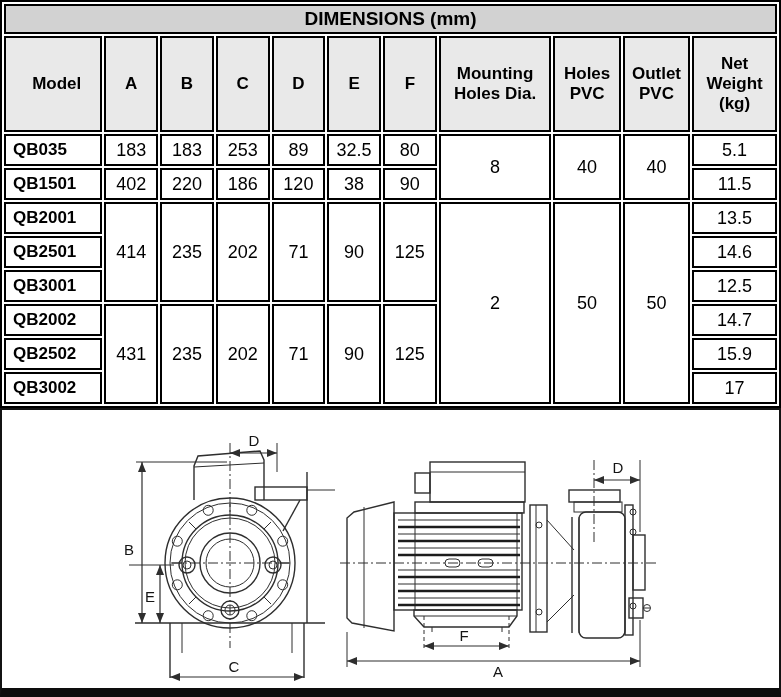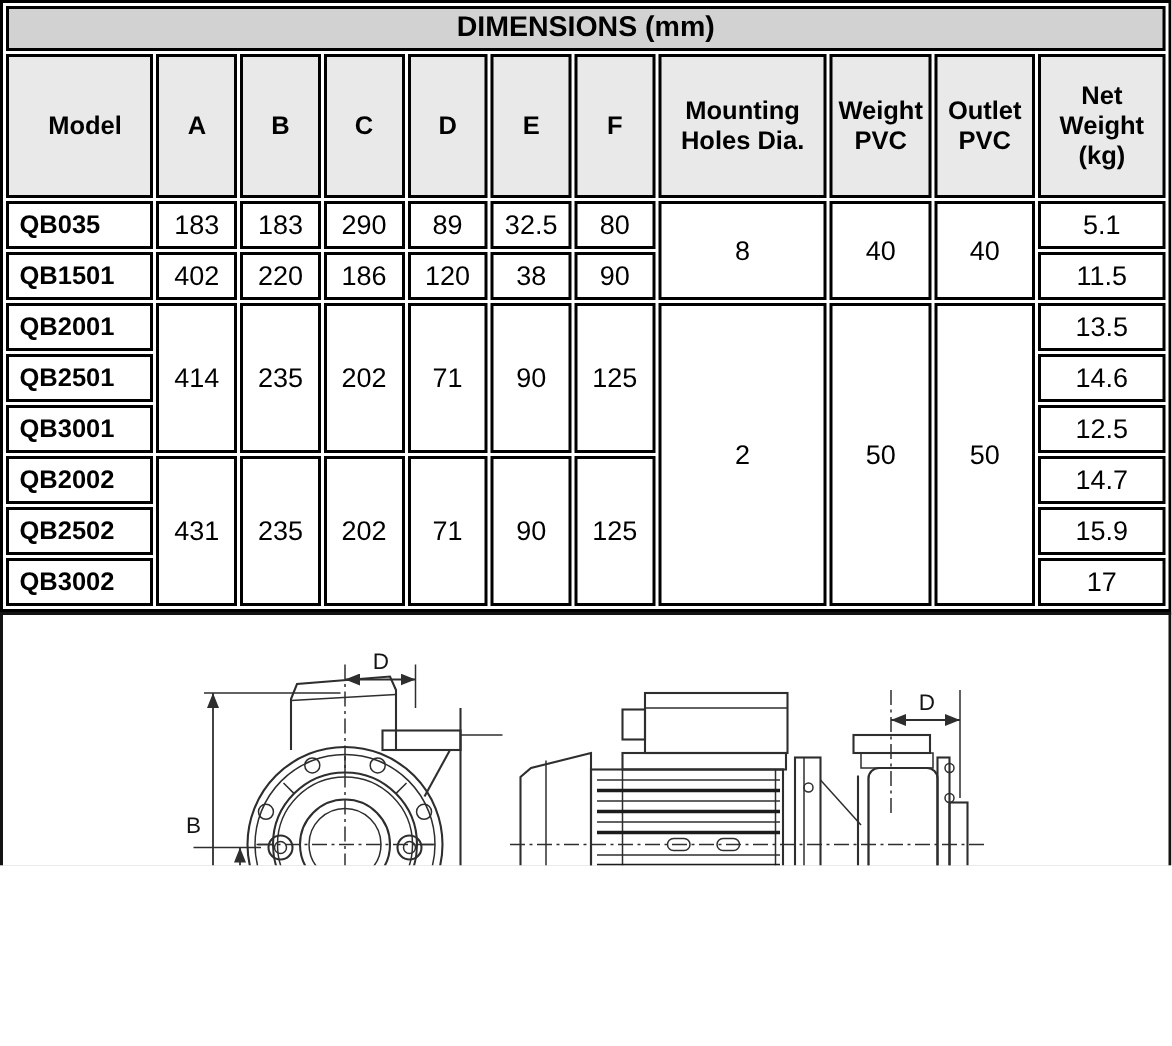--- a/index.html
+++ b/index.html
@@ -4,8 +4,8 @@
 <style>
   html,body { margin:0; padding:0; background:#fff; }
   .sheet {
-    width:781px; height:577px; box-sizing:border-box;
-    font-family:"Liberation Sans", sans-serif; background:#f97316;
+    width:781px; height:697px; box-sizing:border-box;
+    font-family:"Liberation Sans", sans-serif; background:#a16207;
     position:relative; overflow:hidden;
   }
   table.dim {

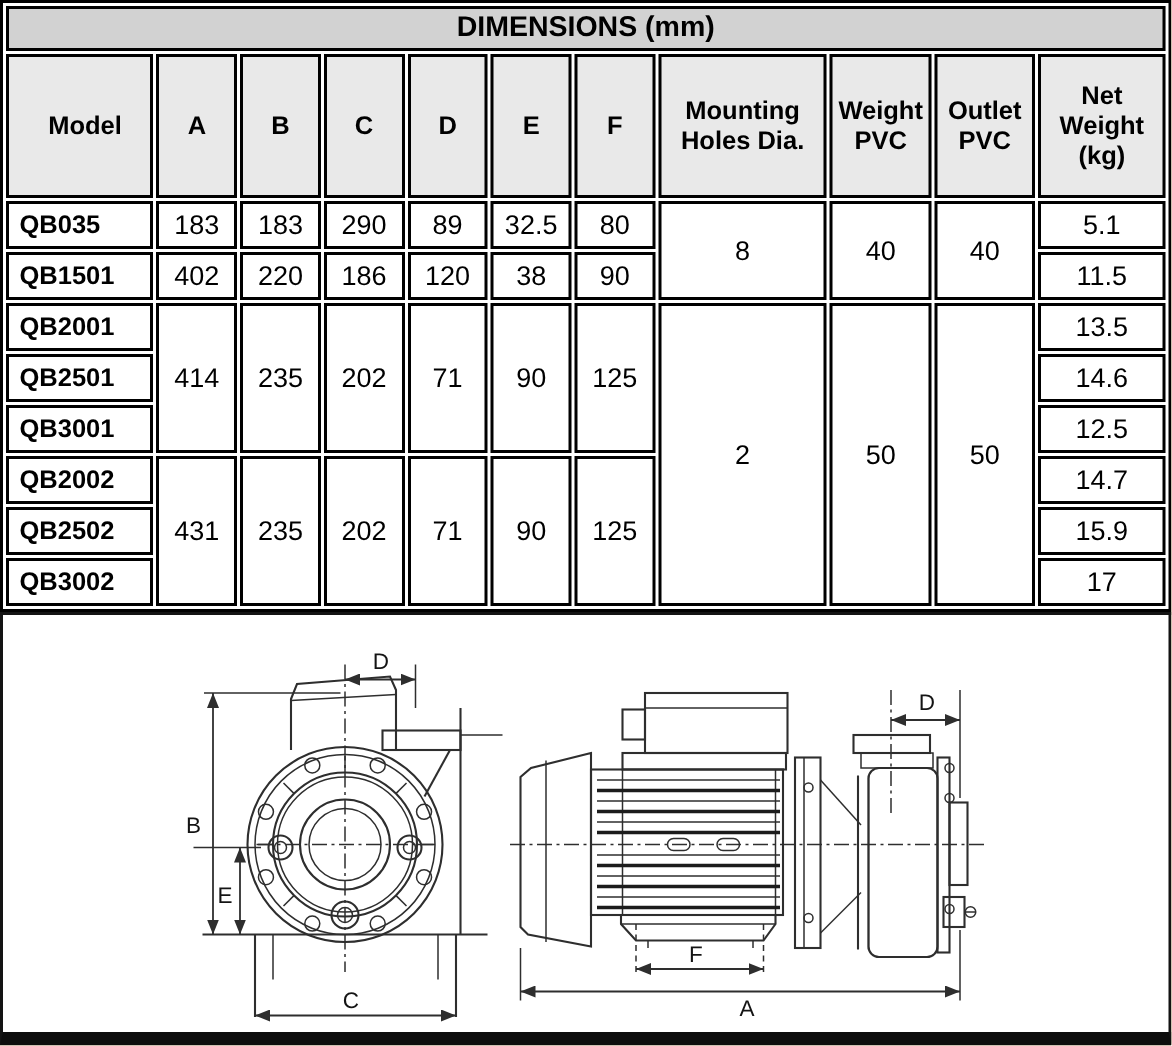--- a/index.html
+++ b/index.html
@@ -78,7 +78,7 @@
         <th>E</th>
         <th>F</th>
         <th>Mounting Holes Dia.</th>
-        <th>Weight PVC</th>
+        <th>Holes PVC</th>
         <th>Outlet PVC</th>
         <th>Net Weight (kg)</th>
       </tr>

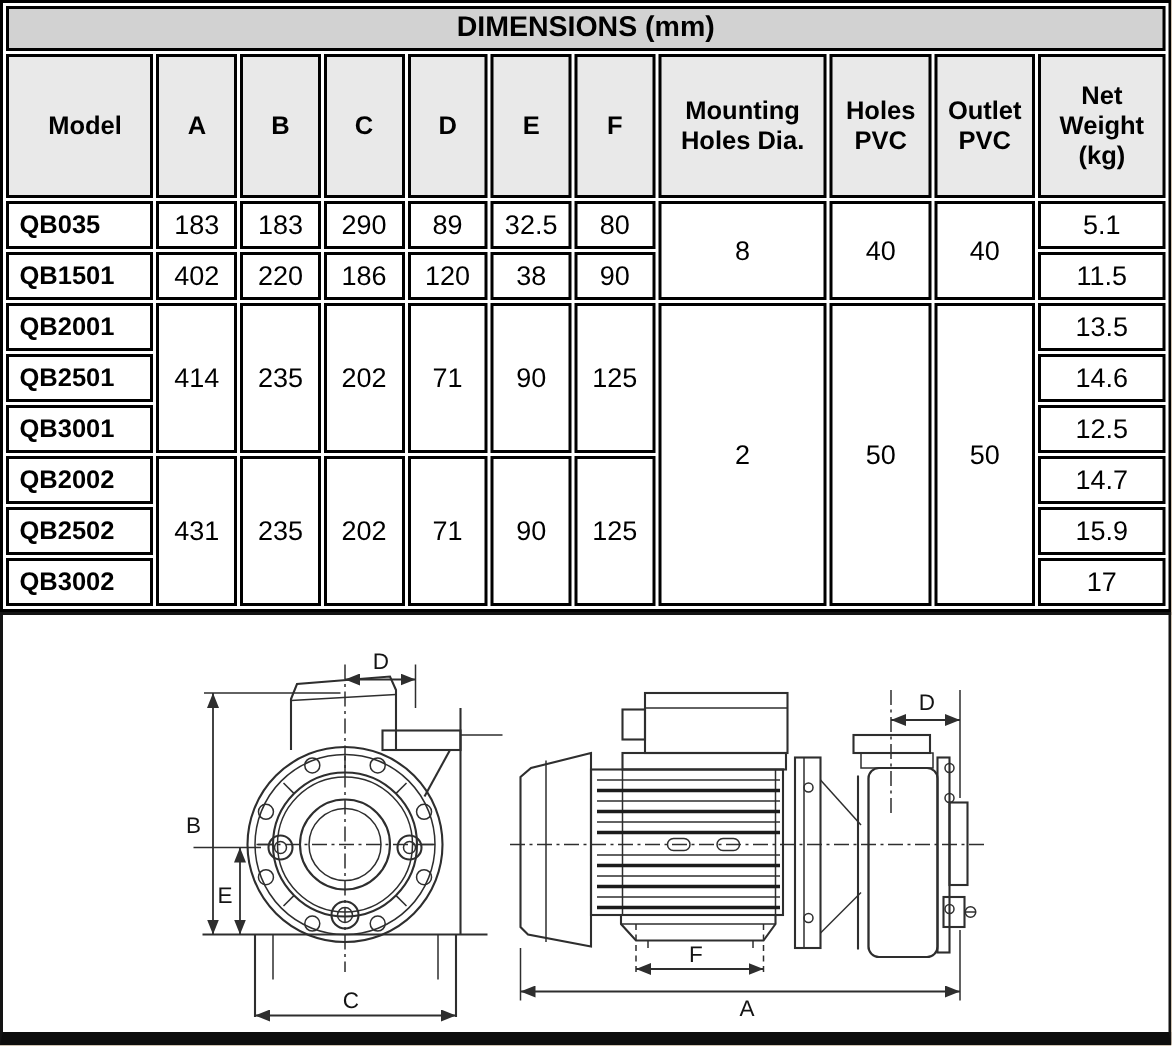--- a/index.html
+++ b/index.html
@@ -88,7 +88,7 @@
         <th class="model">QB035</th>
         <td>183</td>
         <td>183</td>
-        <td>290</td>
+        <td>253</td>
         <td>89</td>
         <td>32.5</td>
         <td>80</td>

